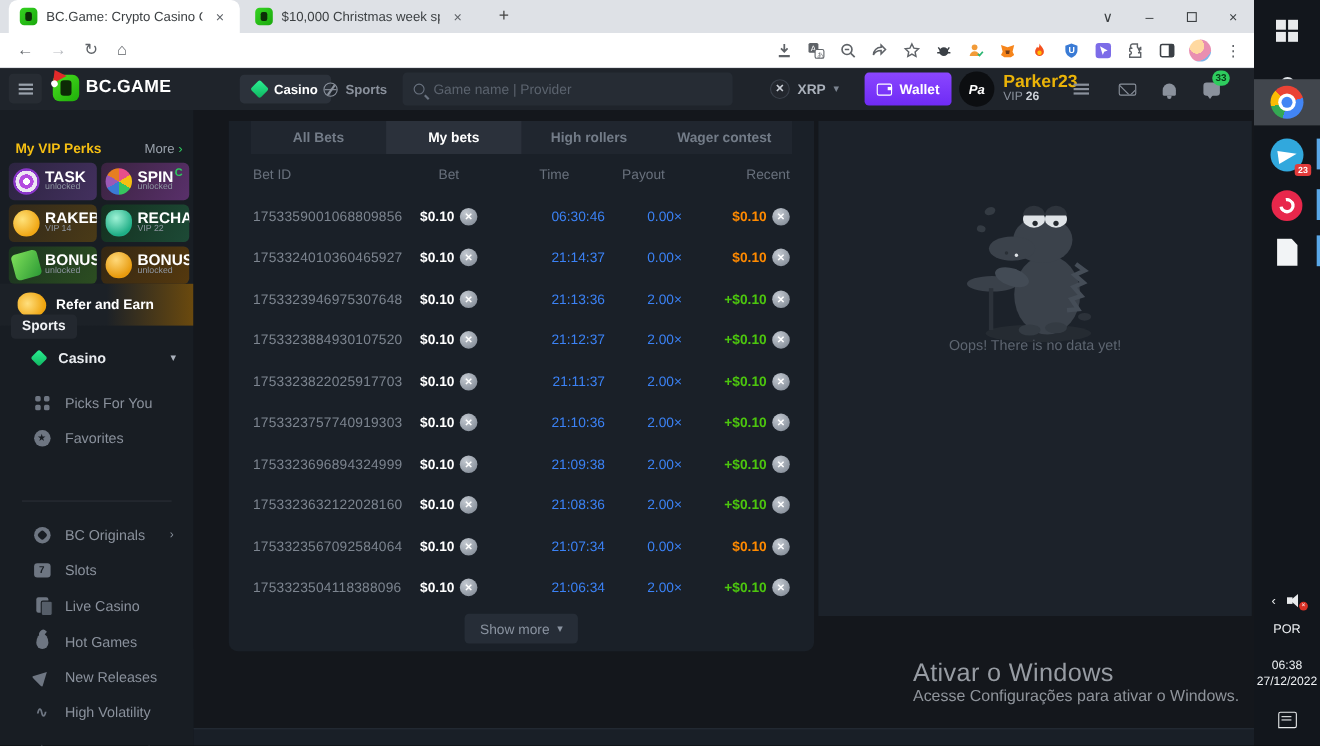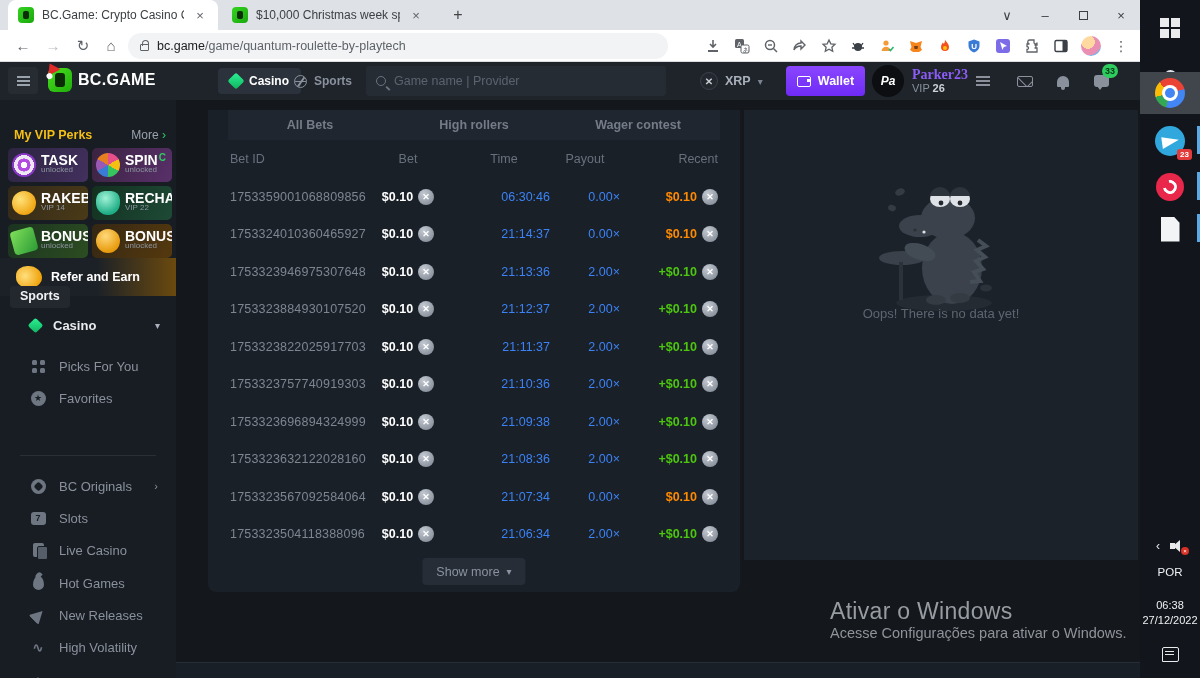--- a/index.html
+++ b/index.html
@@ -233,10 +233,6 @@
       <span class="nav-ic dis" style="left:42px">→</span>
       <span class="nav-ic" style="left:72px">↻</span>
       <span class="nav-ic" style="left:100px">⌂</span>
-      <div class="urlbar">
-        <span class="lock"></span>
-        <span class="url"><b style="font-weight:500">bc.game</b><span class="path">/game/quantum-roulette-by-playtech</span></span>
-      </div>
       <div class="tool-icons">
         <span class="ti">
             <svg width="16" height="16" viewBox="0 0 16 16">

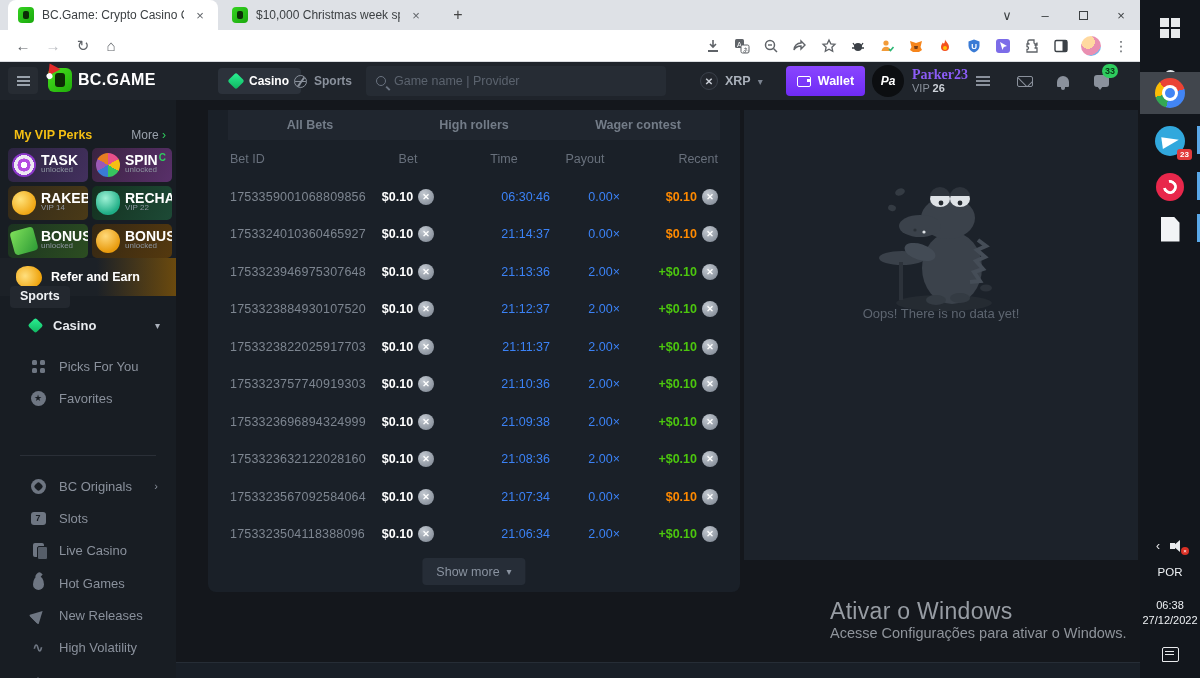--- a/index.html
+++ b/index.html
@@ -106,7 +106,7 @@
   .wallet-ic::after { content:""; position:absolute; right:-1px; top:2px; width:4px; height:3px; background:#fff; }
   .user { position:absolute; left:872px; top:3px; display:flex; align-items:center; gap:8px; }
   .user-avatar { width:32px; height:32px; border-radius:50%; background:#0c0e11; color:#fff; font-weight:800; font-style:italic; font-size:12px; display:flex; align-items:center; justify-content:center; }
-  .user-name { color:#8b5cf6; font-size:14px; font-weight:700; line-height:14px;font-family:Liberation Serif, serif; }
+  .user-name { color:#eab308; font-size:16px; font-weight:700; line-height:14px; }
   .user-vip { font-size:11px; color:#8a919c; }
   .user-vip b { color:#cdd2d9; font-weight:700; }
   .hdr-ic { position:absolute; top:7px; width:26px; height:24px; display:flex; align-items:center; justify-content:center; color:#8a919c; }

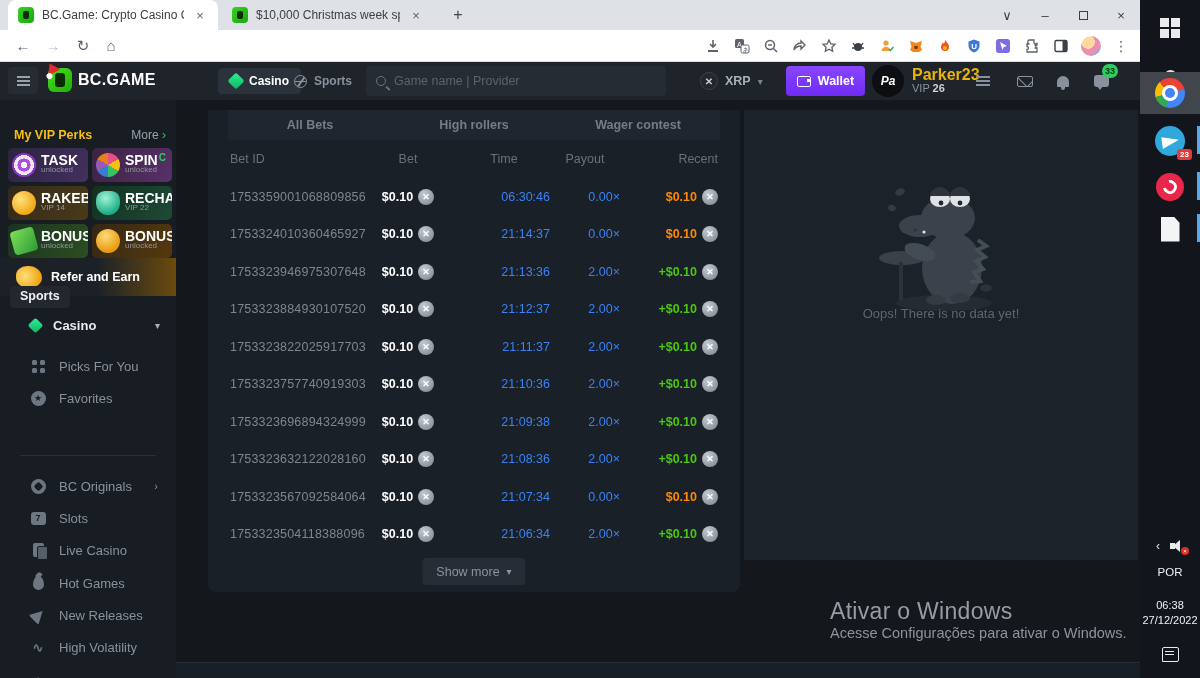--- a/index.html
+++ b/index.html
@@ -499,6 +499,7 @@
       <div class="bets-card" style="left:32px; top:10px">
         <div class="bet-tabs">
           <div class="bet-tab">All Bets</div>
+          <div class="bet-tab active">My bets</div>
           <div class="bet-tab">High rollers</div>
           <div class="bet-tab">Wager contest</div>
         </div>

